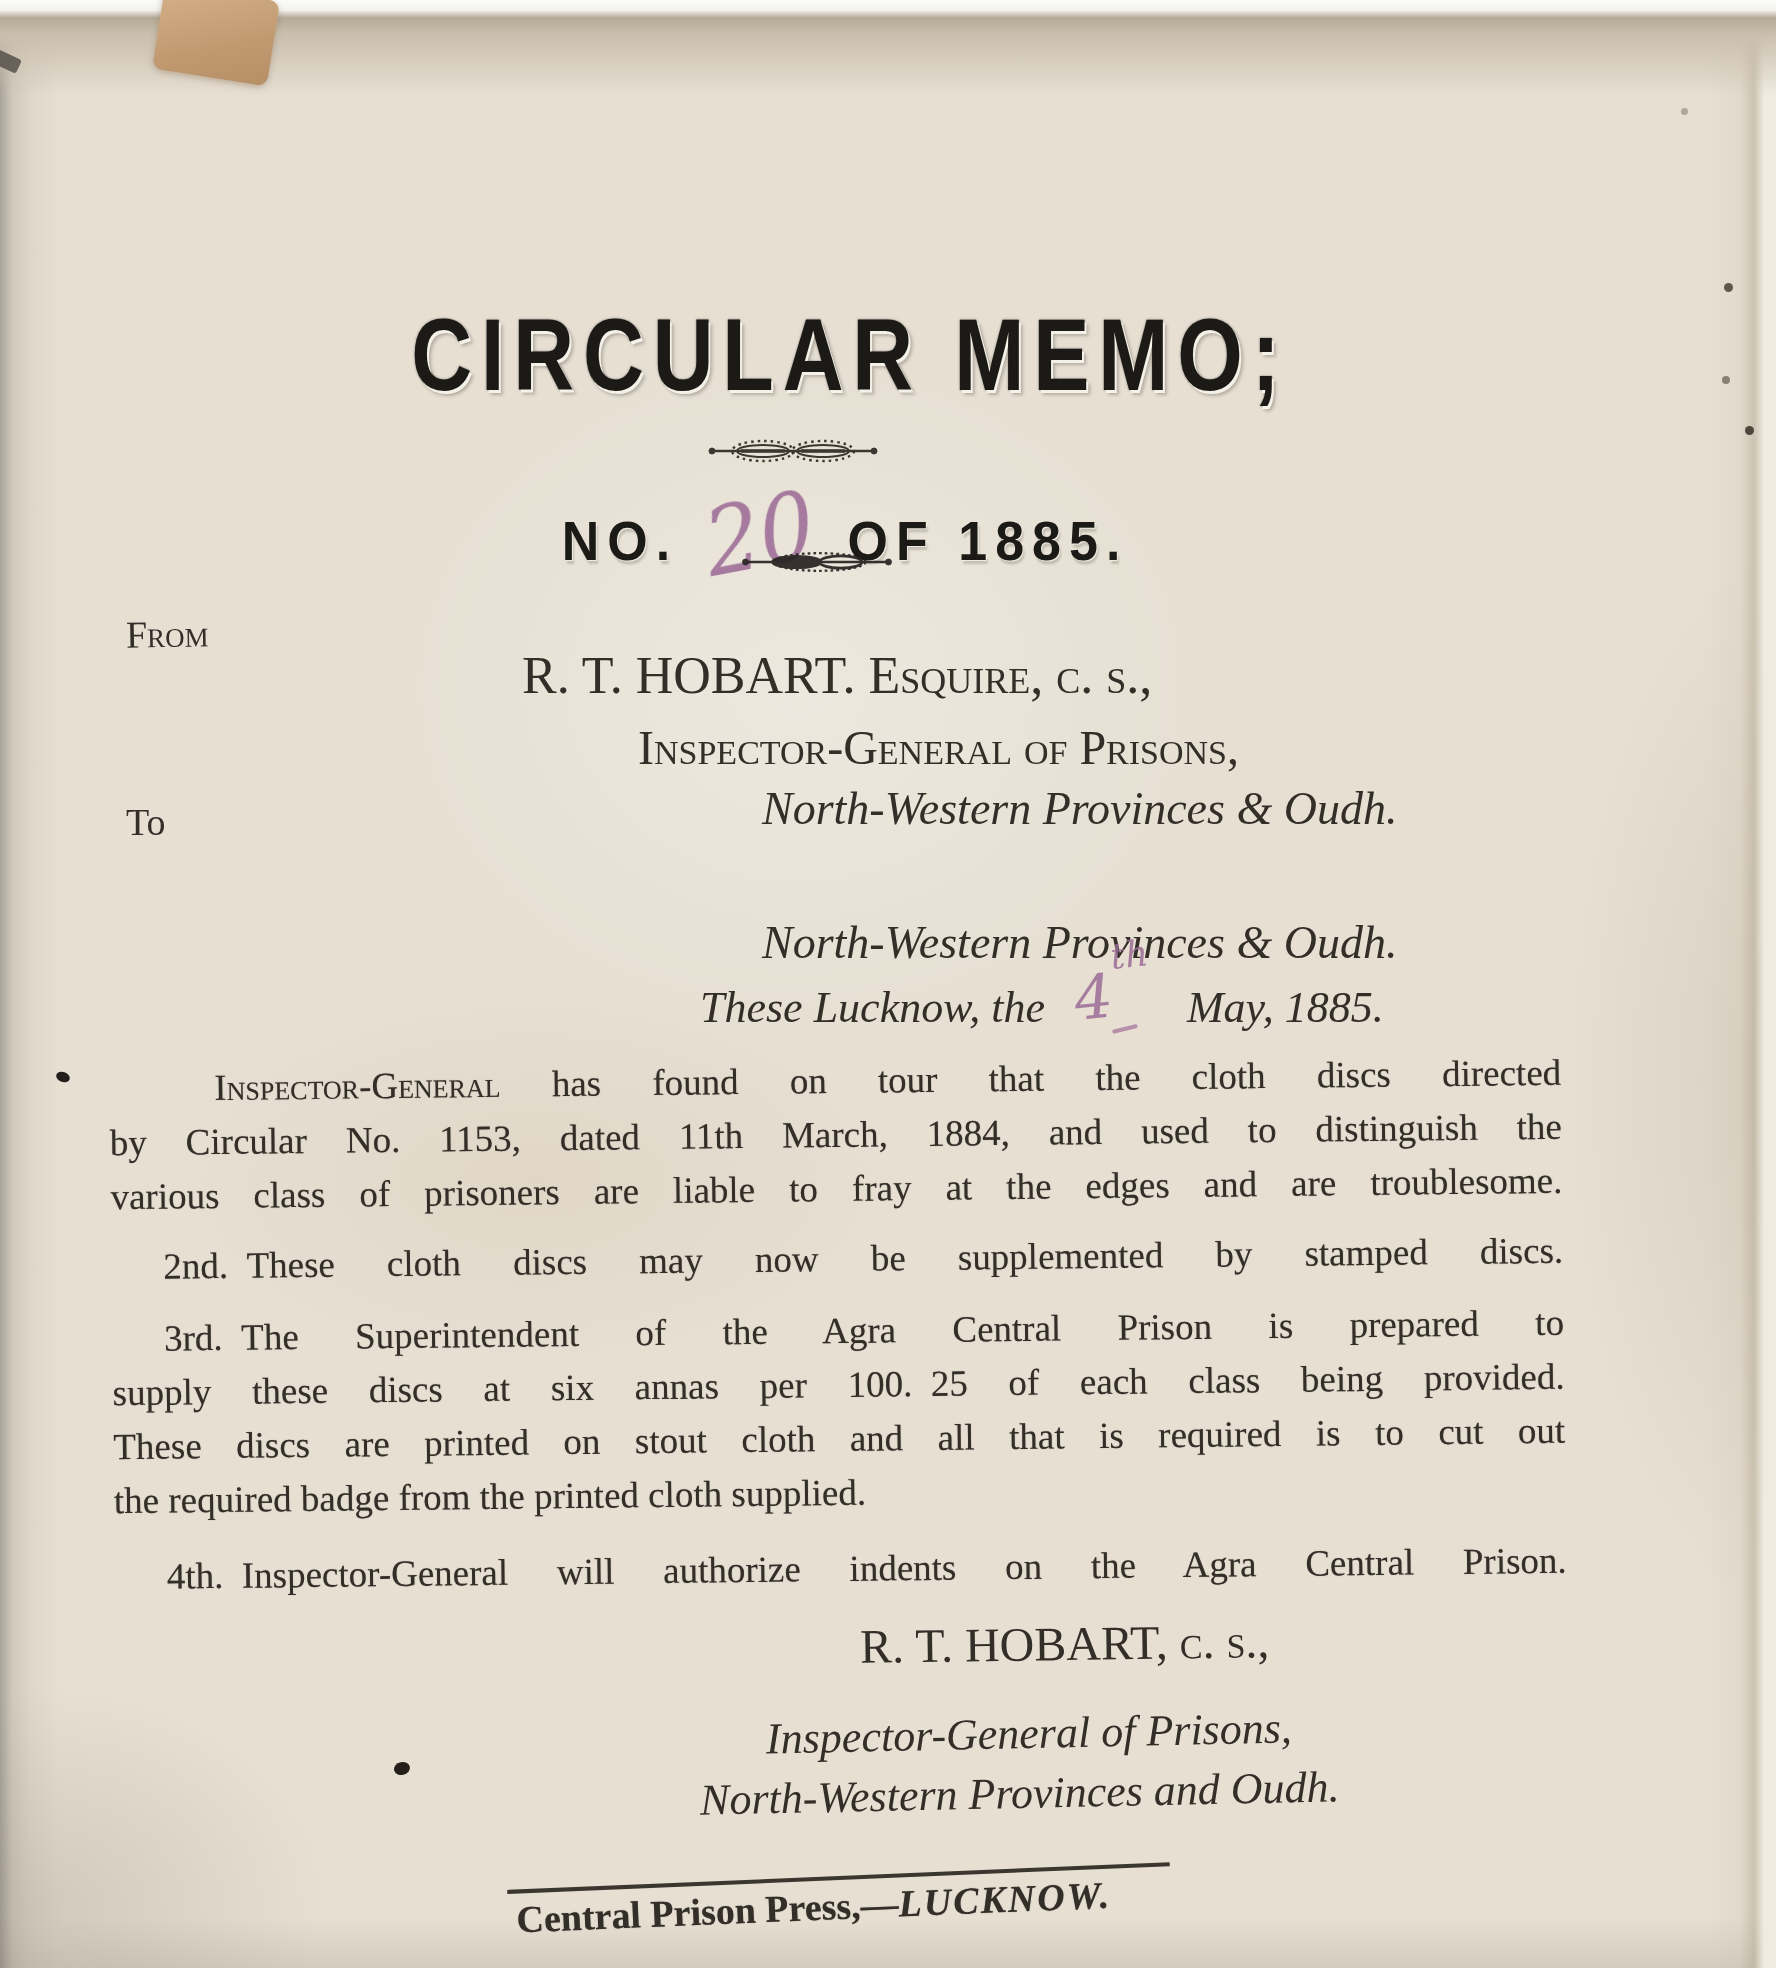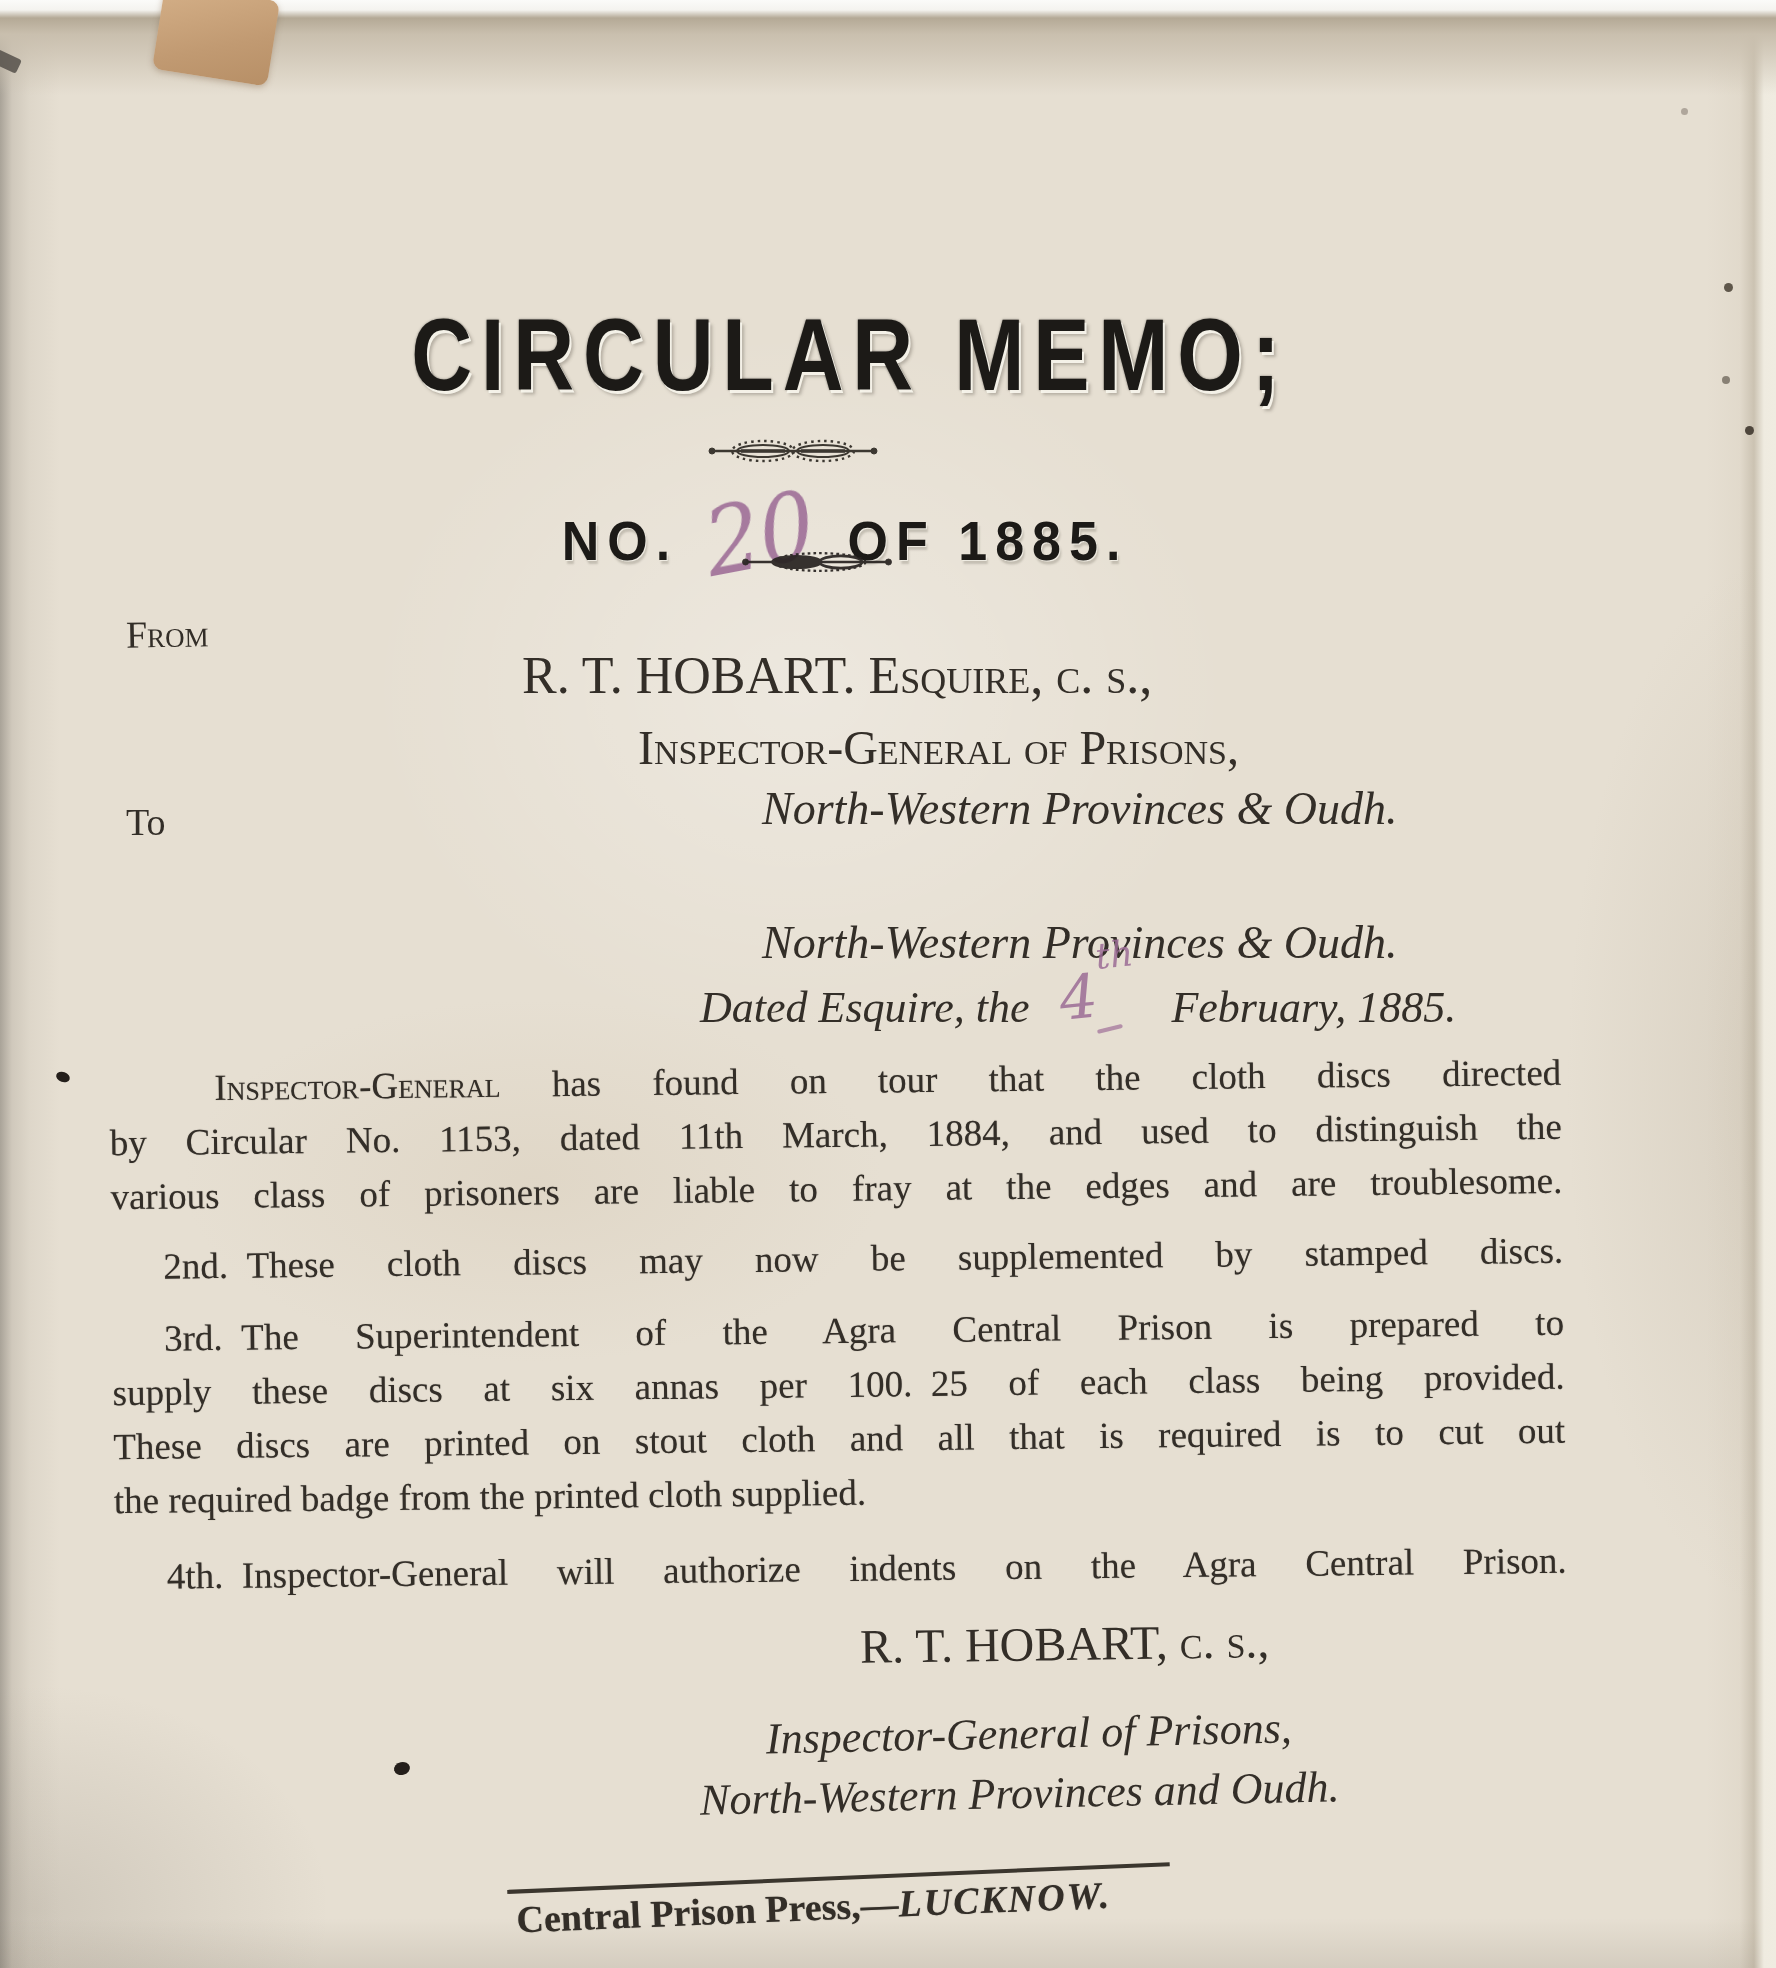--- a/index.html
+++ b/index.html
@@ -182,7 +182,7 @@
   <div class="abs addr italic" id="to-region">North-Western Provinces &amp; Oudh.</div>
 
   <div class="abs date-line italic">
-    <span>Dated Esquire, the</span><span class="hand hand-day"><span>4</span><sup>th</sup><span class="hand-dash"></span></span><span>February, 1885.</span>
+    <span>These Lucknow, the</span><span class="hand hand-day"><span>4</span><sup>th</sup><span class="hand-dash"></span></span><span>February, 1885.</span>
   </div>
 
   <div class="abs" id="body-block">

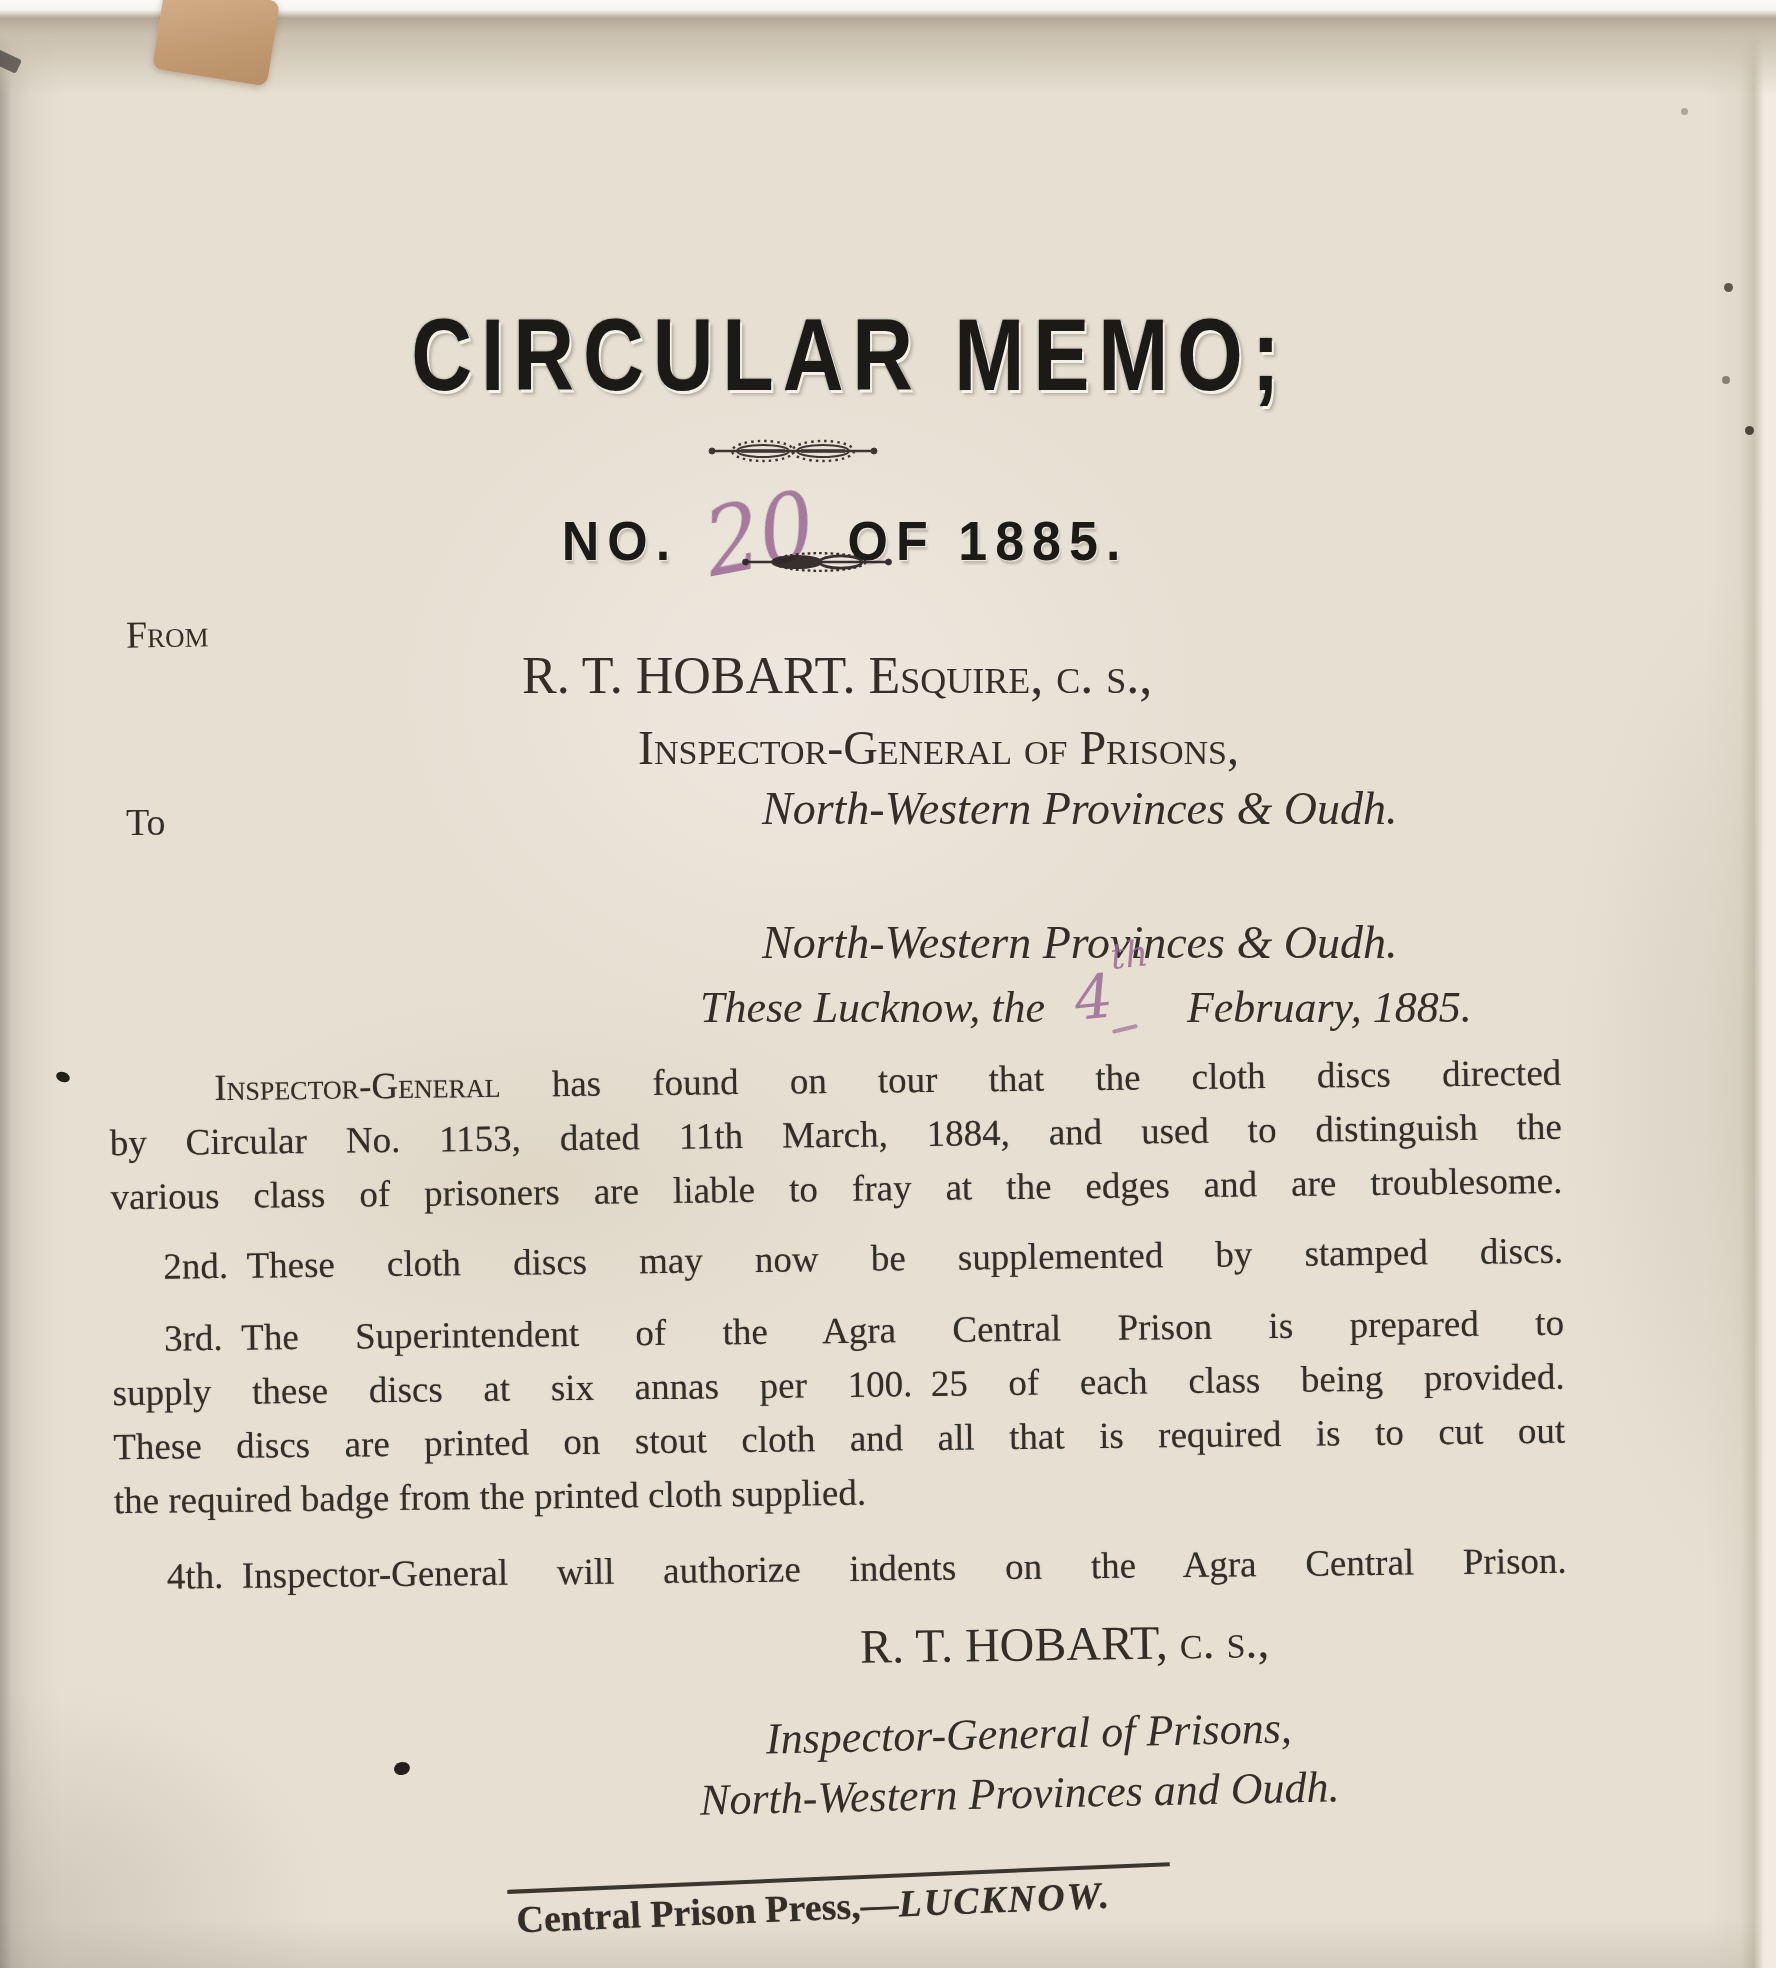--- a/index.html
+++ b/index.html
@@ -182,7 +182,7 @@
   <div class="abs addr italic" id="to-region">North-Western Provinces &amp; Oudh.</div>
 
   <div class="abs date-line italic">
-    <span>These Lucknow, the</span><span class="hand hand-day"><span>4</span><sup>th</sup><span class="hand-dash"></span></span><span>February, 1885.</span>
+    <span>These Lucknow, the</span><span class="hand hand-day"><span>4</span><sup>th</sup><span class="hand-dash"></span></span><span>May, 1885.</span>
   </div>
 
   <div class="abs" id="body-block">

